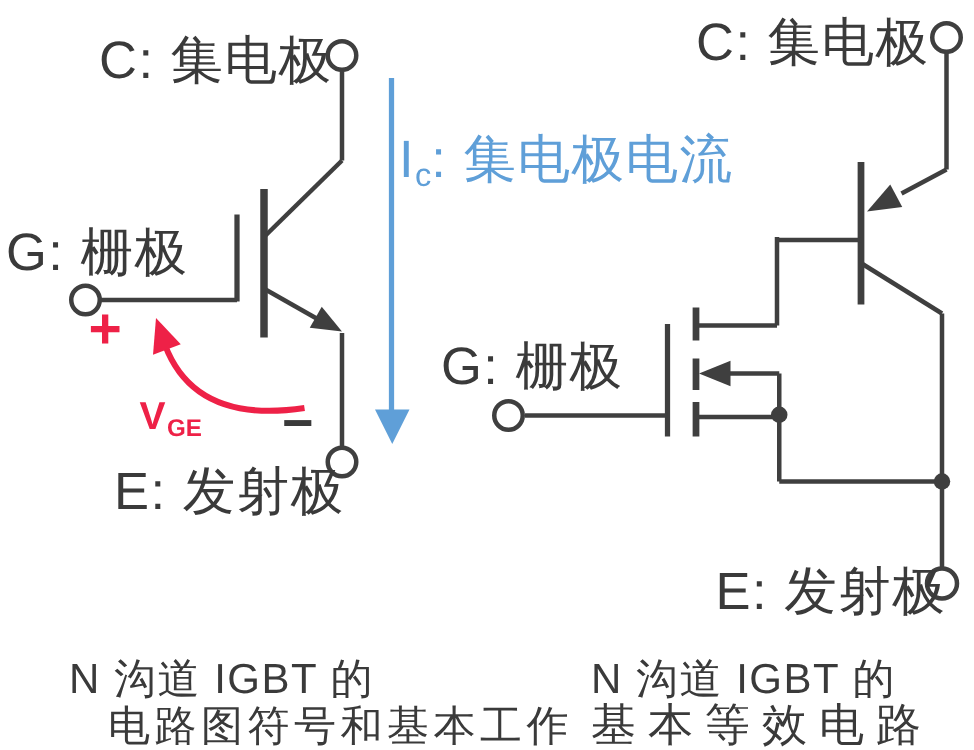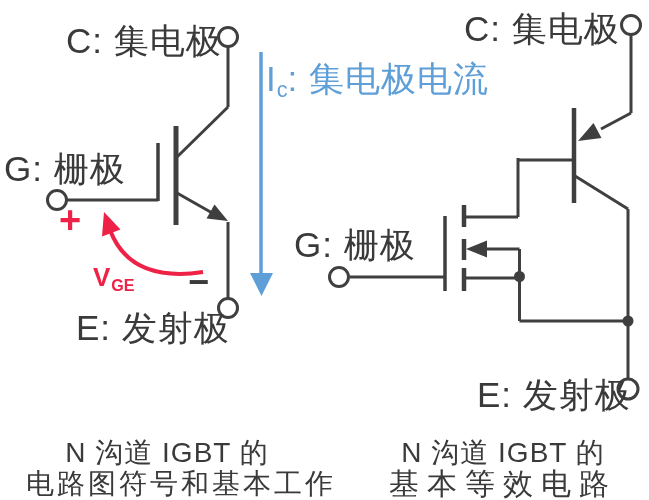--- a/index.html
+++ b/index.html
@@ -16,7 +16,7 @@
   .blue{color:#5f9fd8;}
   .red{color:#ee2147;font-weight:700;}
   .sub{font-size:0.62em;vertical-align:-0.28em;letter-spacing:0;}
-  #ic-label{left:266px;top:60px;text-align:center;}
+  #ic-label{left:266px;top:88px;text-align:center;}
   #l-collector-label{left:66px;top:22px;}
   #l-gate-label{left:4px;top:150px;}
   #l-emitter-label{left:76px;top:309px;}

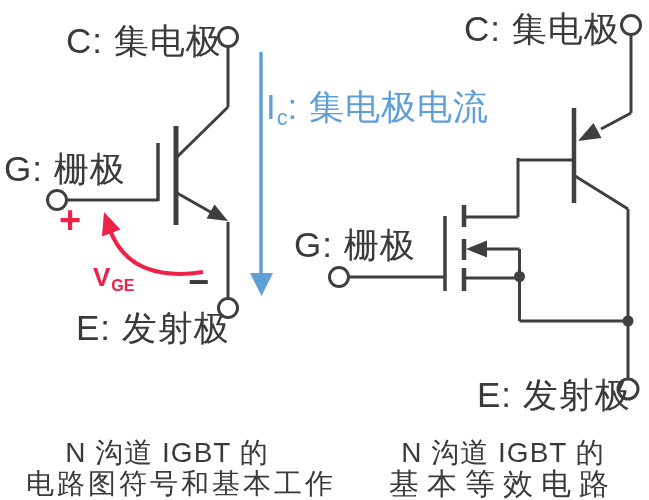--- a/index.html
+++ b/index.html
@@ -27,8 +27,8 @@
   #r-gate-label{left:294px;top:226px;}
   #r-emitter-label{left:477px;top:376px;}
   .caption{
-    position:absolute;text-align:center;color:#3a3a3a;font-size:28px;
-    line-height:31px;letter-spacing:1px;white-space:nowrap;
+    position:absolute;color:#3a3a3a;font-size:28px;
+    line-height:31px;letter-spacing:1px;white-space:nowrap;padding-left:46px;
   }
   #left-caption{left:0;top:437px;width:334px;}
   #left-caption .cap-line2{letter-spacing:3px;margin-left:26px;}

